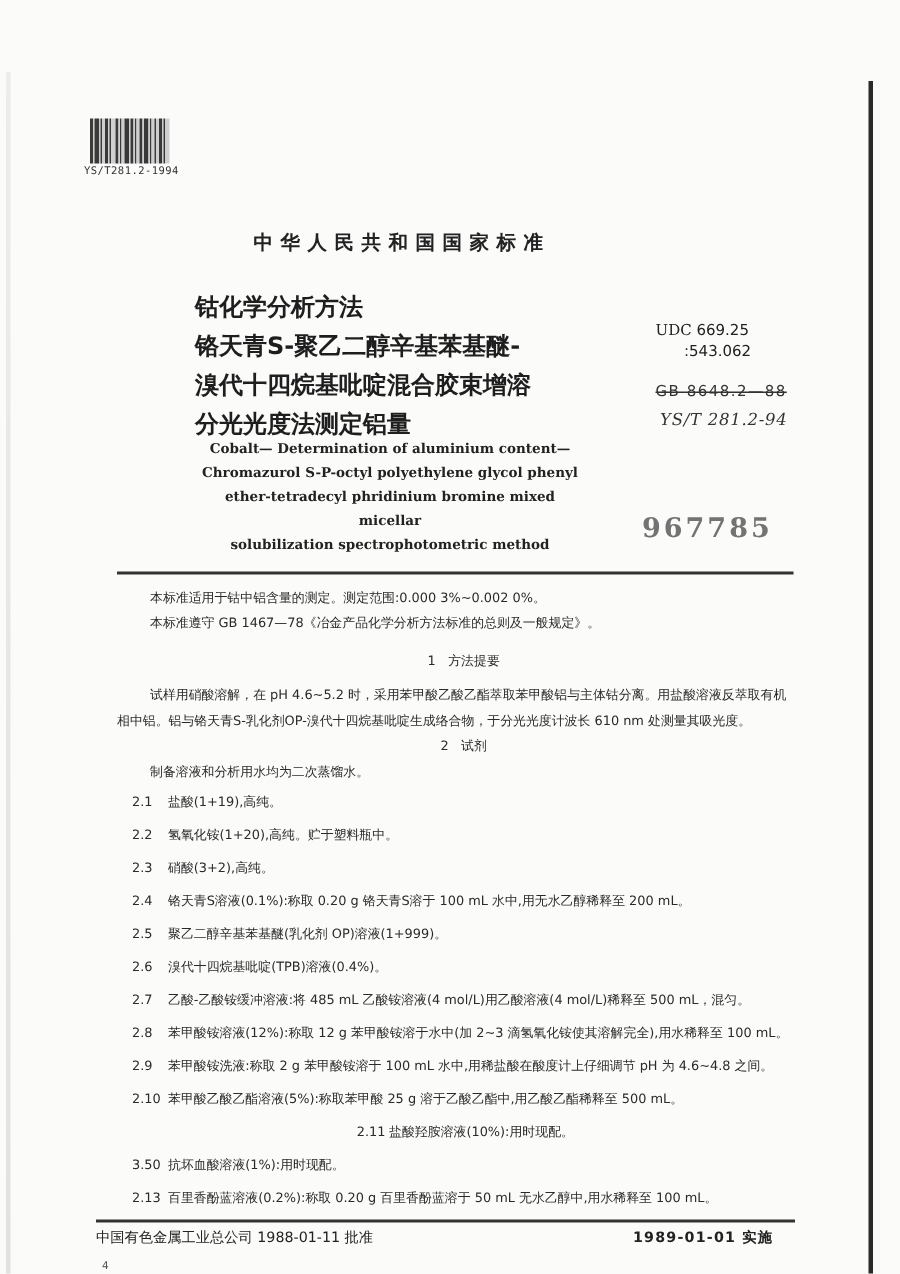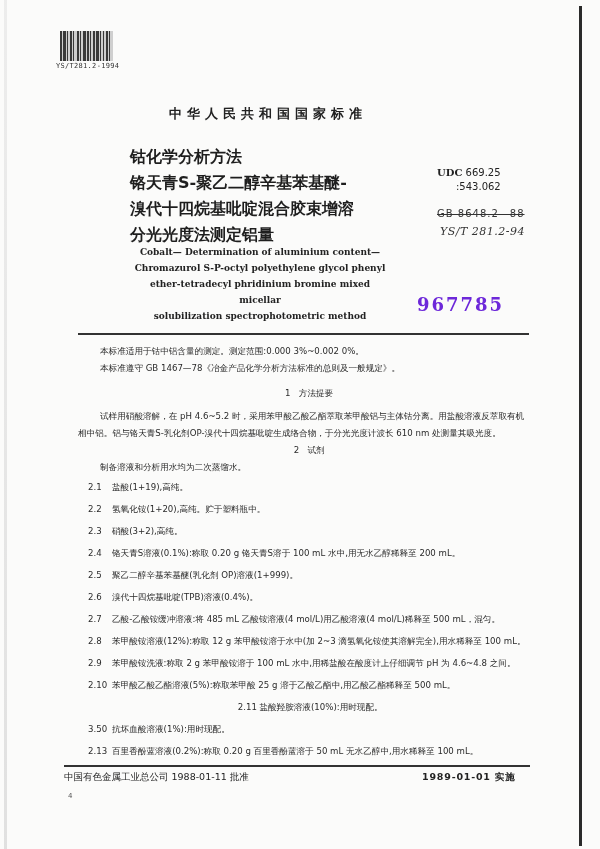--- a/index.html
+++ b/index.html
@@ -7,7 +7,7 @@
     width: 600px; height: 849px; background: #fbfbfa; position: relative; overflow: hidden;
     font-family: "DejaVu Serif", "Liberation Serif", serif; color: #222;
   }
-  .abs { position: absolute; }
+  .abs { position: absolute; margin-top: 48px; }
   .left-edge { left: 4px; top: 0; width: 3px; height: 849px; background: linear-gradient(#e3e3e3, #cfcfcf); opacity: .6; }
   .right-edge { left: 579px; top: 6px; width: 3px; height: 840px; background: #2a2a2a; }
   .barcode { left: 60px; top: 31px; width: 56px; height: 30px; display: flex; align-items: stretch; }

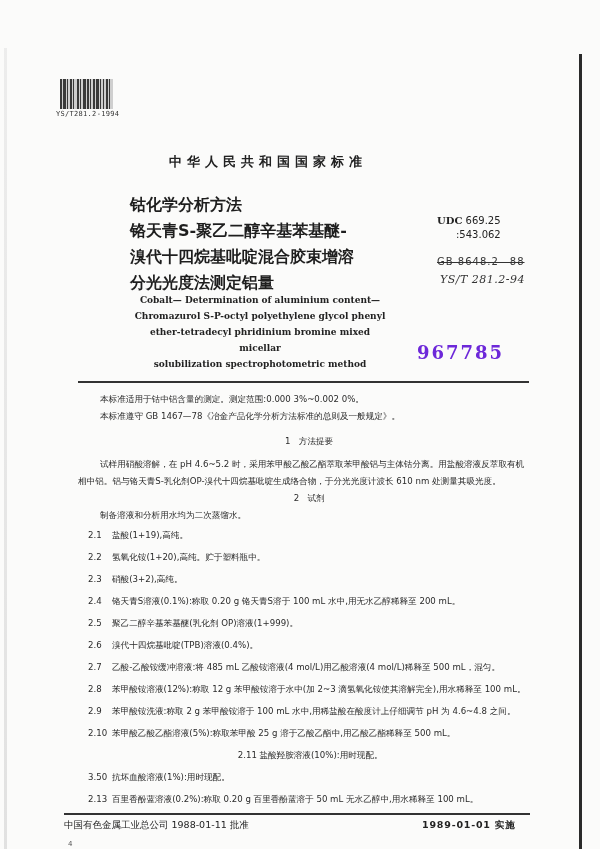--- a/index.html
+++ b/index.html
@@ -17,7 +17,7 @@
   .cn-title { left: 130px; width: 250px; font-family: "DejaVu Sans", sans-serif; font-weight: bold; font-size: 16px; line-height: 26px; color: #1e1e1e; }
   .en-title { left: 130px; width: 260px; text-align: center; top: 244px; font-family: "DejaVu Serif", serif; font-weight: bold; font-size: 9px; line-height: 16px; color: #222; }
   .udc { left: 437px; top: 163px; font-family: "DejaVu Sans", sans-serif; font-size: 10px; line-height: 19px; color: #222; }
-  .udc .k { font-weight: bold; font-family: "DejaVu Serif", serif; }
+  .udc .k { font-weight: normal; font-family: "DejaVu Serif", serif; }
   .udc2 { left: 456px; top: 181px; font-family: "DejaVu Sans", sans-serif; font-size: 10px; color: #222; }
   .gb-old { left: 437px; top: 208px; font-family: "DejaVu Sans", sans-serif; font-size: 10px; color: #333; text-decoration: line-through; letter-spacing: 1px; }
   .handwritten { left: 440px; top: 225px; font-family: "DejaVu Serif", serif; font-style: italic; font-size: 11px; color: #333; letter-spacing: 0.5px; }

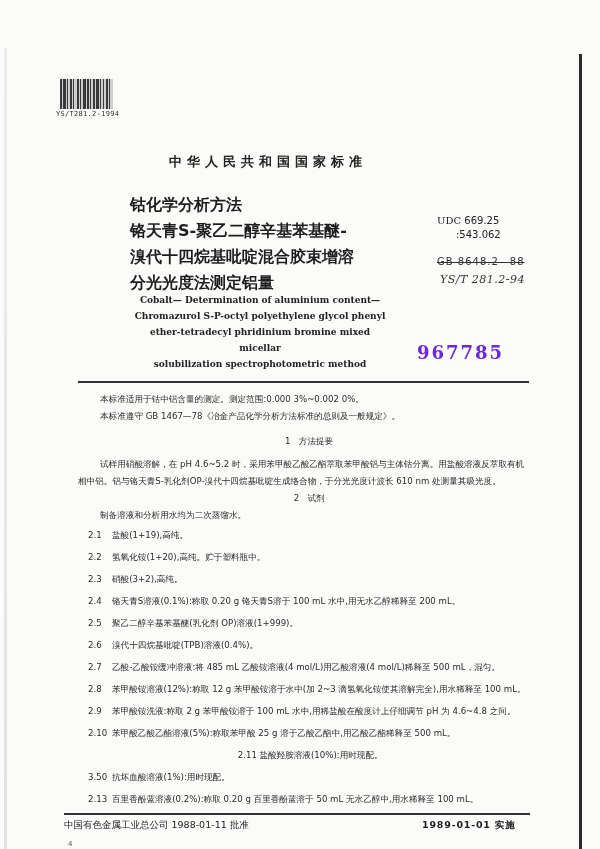--- a/index.html
+++ b/index.html
@@ -21,7 +21,7 @@
   .udc2 { left: 456px; top: 181px; font-family: "DejaVu Sans", sans-serif; font-size: 10px; color: #222; }
   .gb-old { left: 437px; top: 208px; font-family: "DejaVu Sans", sans-serif; font-size: 10px; color: #333; text-decoration: line-through; letter-spacing: 1px; }
   .handwritten { left: 440px; top: 225px; font-family: "DejaVu Serif", serif; font-style: italic; font-size: 11px; color: #333; letter-spacing: 0.5px; }
-  .serial { left: 417px; top: 294px; font-family: "DejaVu Serif", serif; font-weight: bold; font-size: 18px; letter-spacing: 2px; color: #6d28d9; }
+  .serial { left: 428px; top: 294px; font-family: "DejaVu Serif", serif; font-weight: bold; font-size: 18px; letter-spacing: 2px; color: #737373; }
   .rule-top { left: 78px; top: 333px; width: 451px; height: 2px; background: #333; }
   .body-text { left: 78px; width: 452px; font-family: "DejaVu Sans", sans-serif; font-size: 8.6px; line-height: 13px; color: #2a2a2a; }
   .p { margin: 0; }

